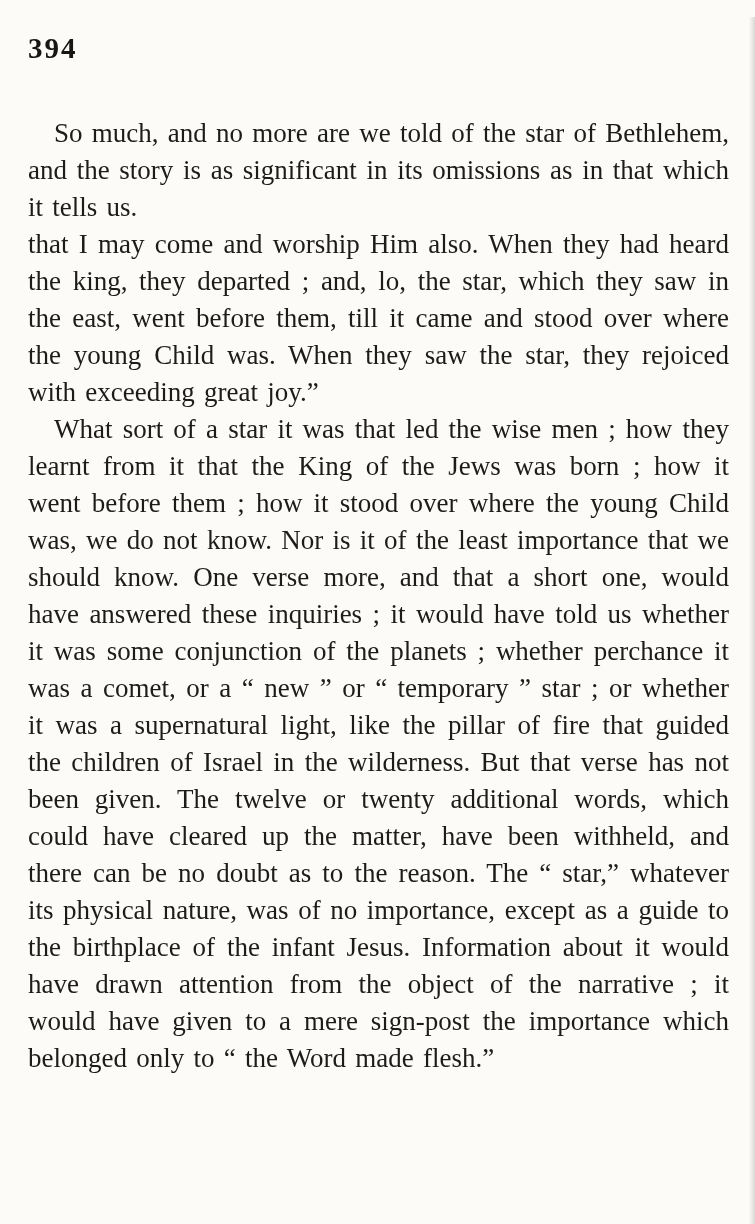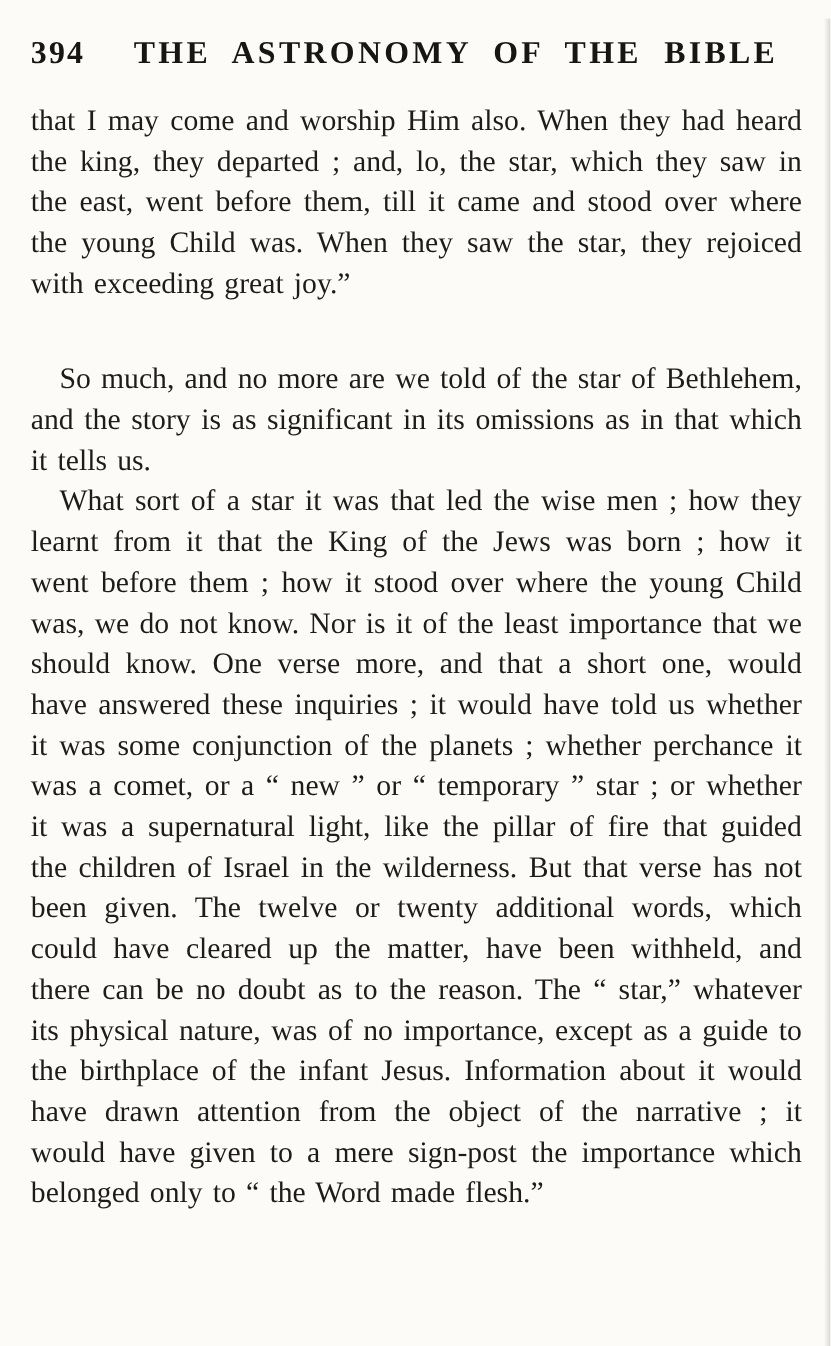--- a/index.html
+++ b/index.html
@@ -68,7 +68,6 @@
 
   <header class="running-head">
     <span class="page-num">394</span>
-    <span class="running-title">THE ASTRONOMY OF THE BIBLE</span>
   </header>
 
   <main class="body-text">

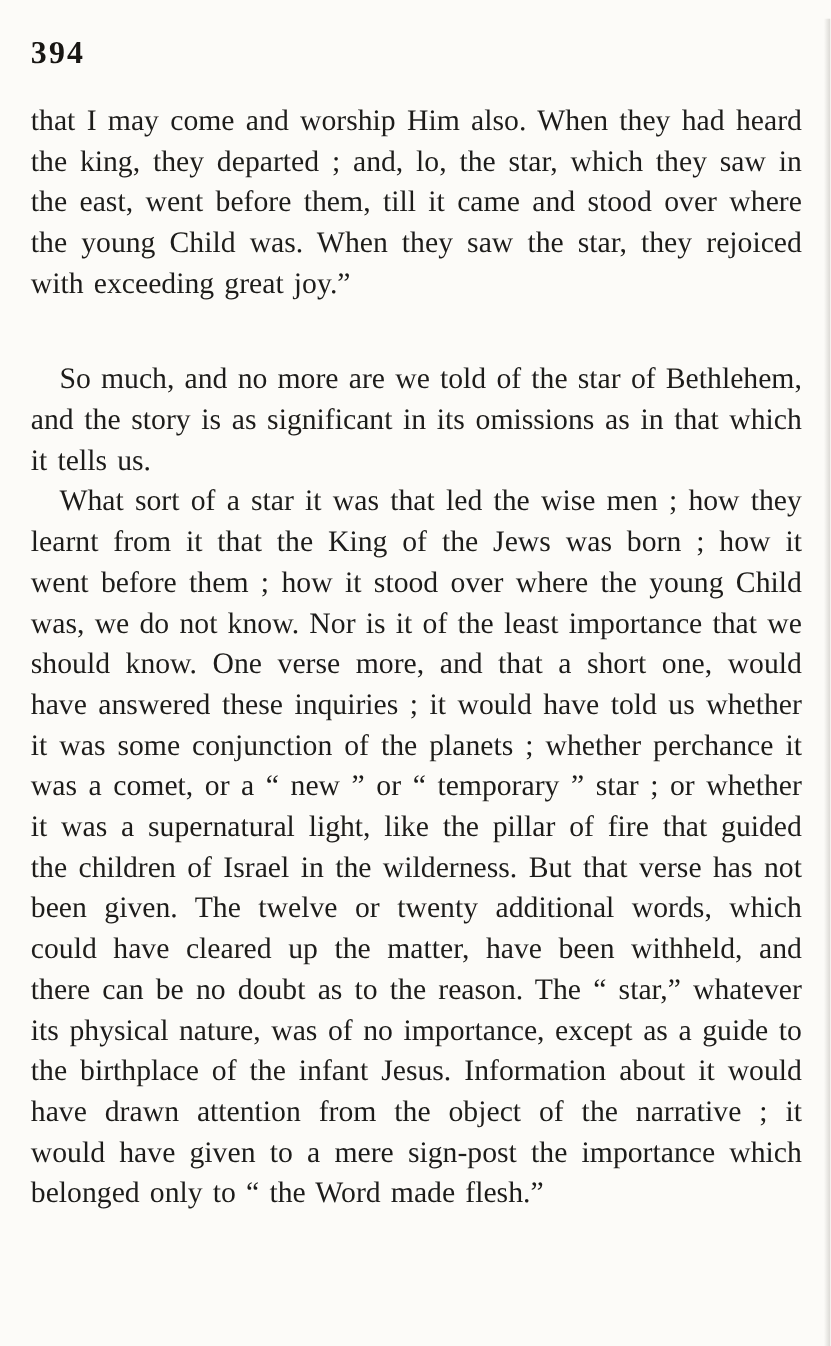--- a/index.html
+++ b/index.html
@@ -71,8 +71,8 @@
   </header>
 
   <main class="body-text">
+    <p class="para indent gap-before">So much, and no more are we told of the star of Bethlehem, and the story is as significant in its omissions as in that which it tells us.</p>
     <p class="para">that I may come and worship Him also.  When they had heard the king, they departed ; and, lo, the star, which they saw in the east, went before them, till it came and stood over where the young Child was.  When they saw the star, they rejoiced with exceeding great joy.”</p>
-    <p class="para indent gap-before">So much, and no more are we told of the star of Bethlehem, and the story is as significant in its omissions as in that which it tells us.</p>
     <p class="para indent">What sort of a star it was that led the wise men ; how they learnt from it that the King of the Jews was born ; how it went before them ; how it stood over where the young Child was, we do not know.  Nor is it of the least importance that we should know.  One verse more, and that a short one, would have answered these inquiries ; it would have told us whether it was some conjunction of the planets ; whether perchance it was a comet, or a “ new ” or “ temporary ” star ; or whether it was a supernatural light, like the pillar of fire that guided the children of Israel in the wilderness.  But that verse has not been given.  The twelve or twenty additional words, which could have cleared up the matter, have been withheld, and there can be no doubt as to the reason.  The “ star,” whatever its physical nature, was of no importance, except as a guide to the birthplace of the infant Jesus.  Information about it would have drawn attention from the object of the narrative ; it would have given to a mere sign-post the importance which belonged only to “ the Word made flesh.”</p>
   </main>
 

